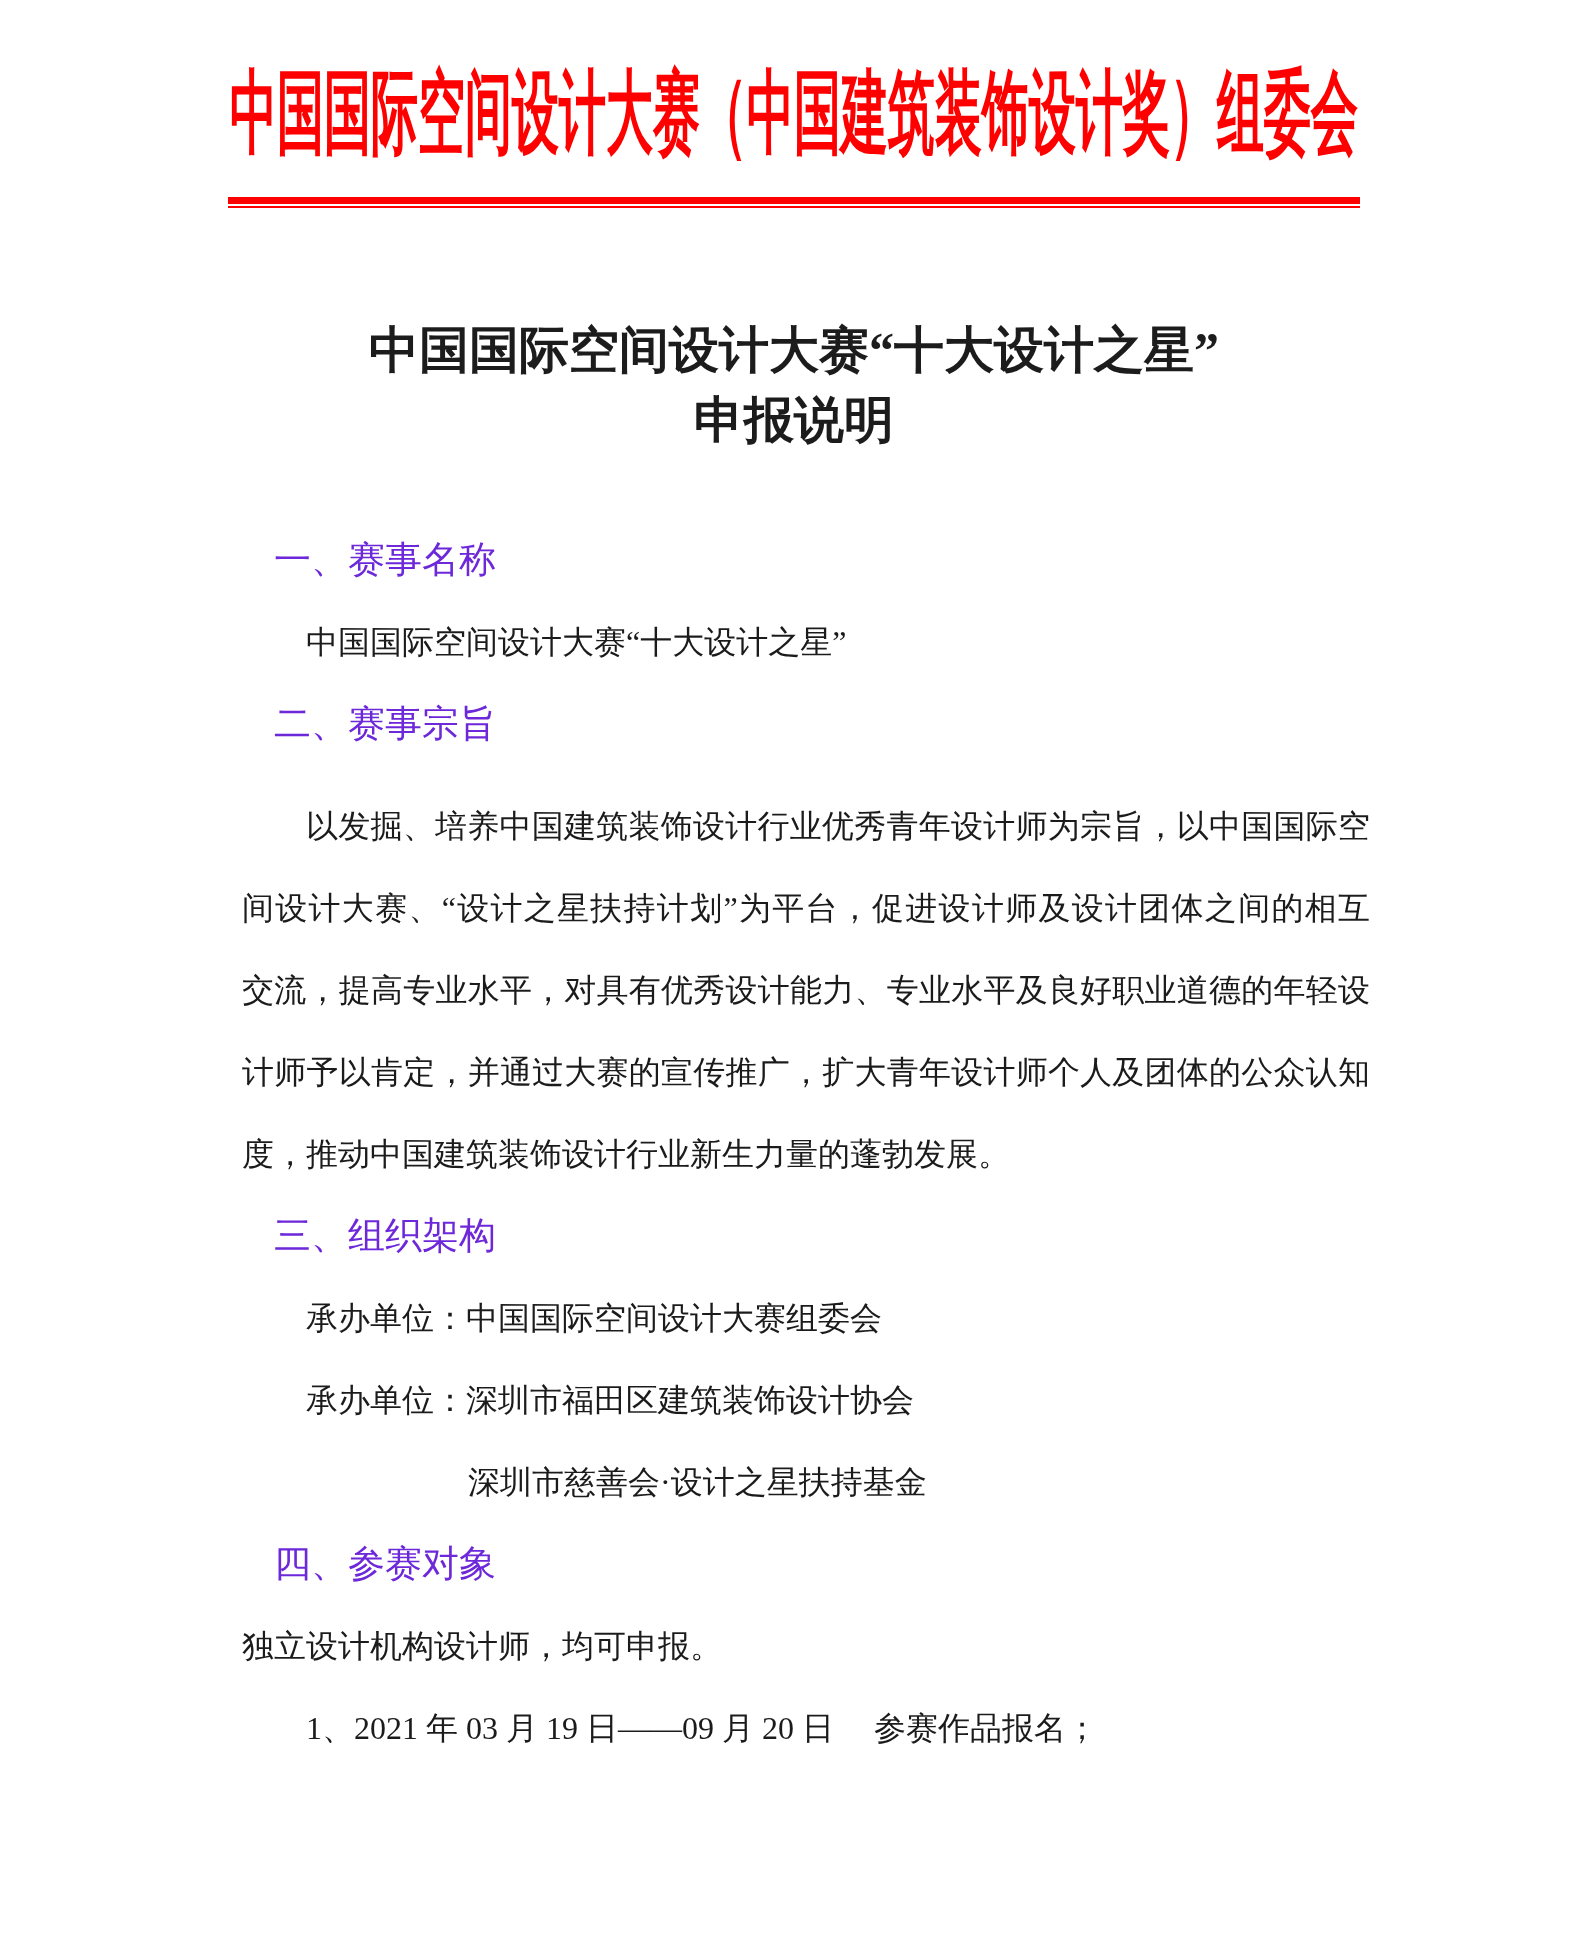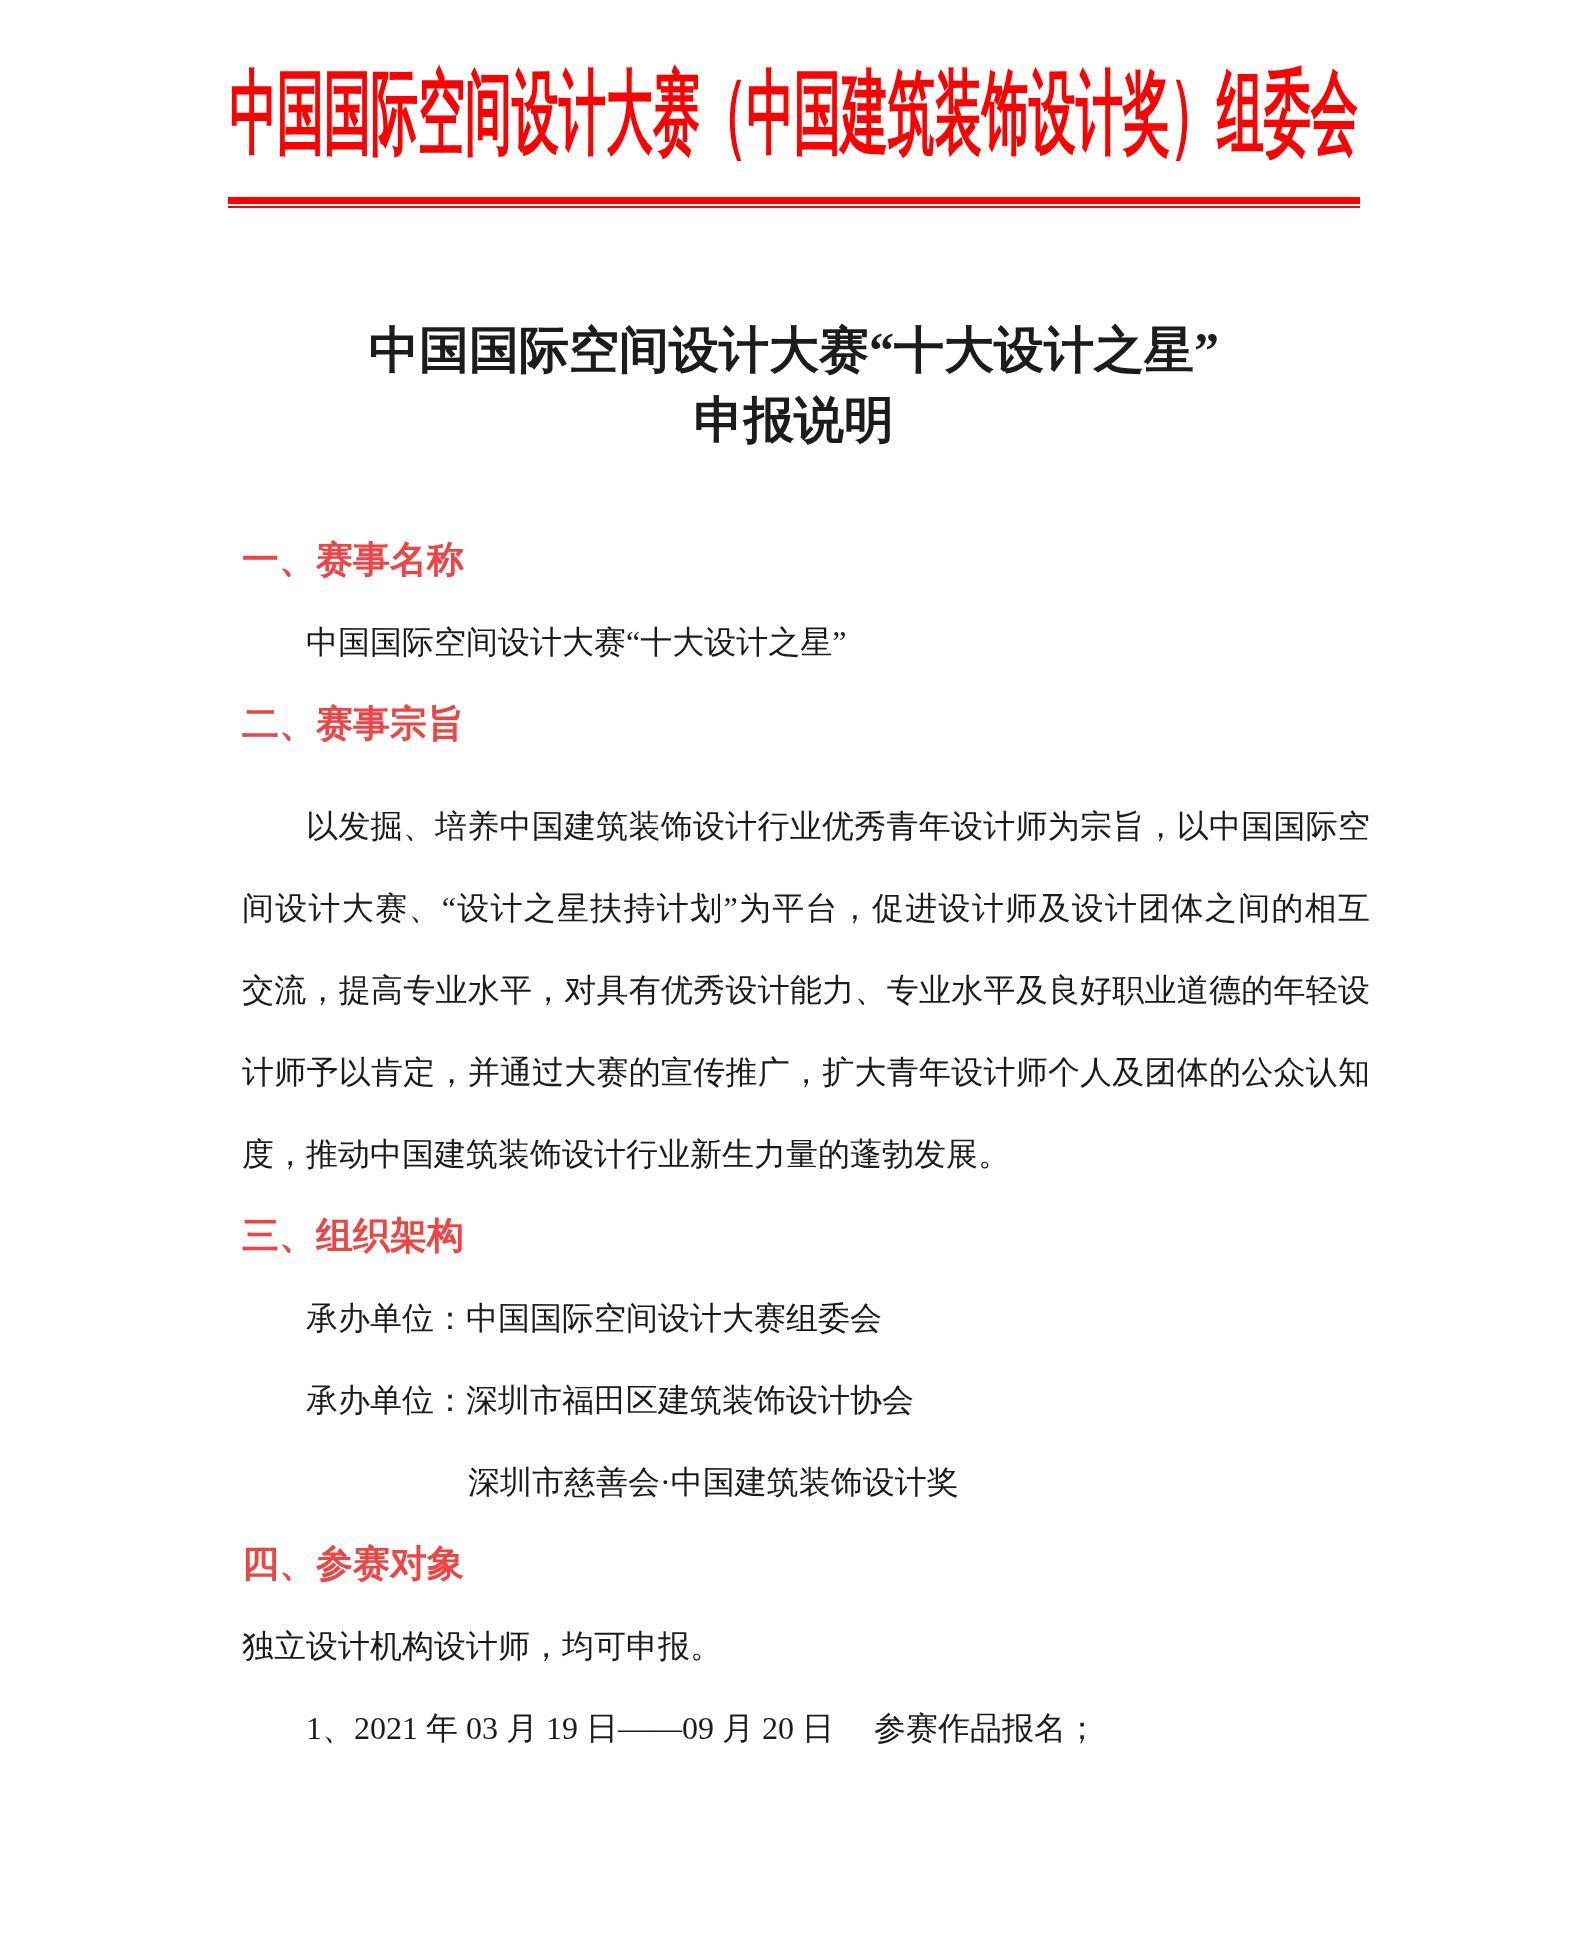--- a/index.html
+++ b/index.html
@@ -55,7 +55,7 @@
     width: 1128px;
   }
   .row { height: 82px; line-height: 82px; white-space: nowrap; }
-  .h { font-size: 37px; font-weight: bold; color: #ef4444; }
+  .h { font-size: 37px; font-weight: normal; color: #6d28d9; margin-left: 32px; }
   .b { font-size: 32px; color: #1b1b1b; }
   .ind  { padding-left: 64px; }
   .ind2 { padding-left: 226px; }

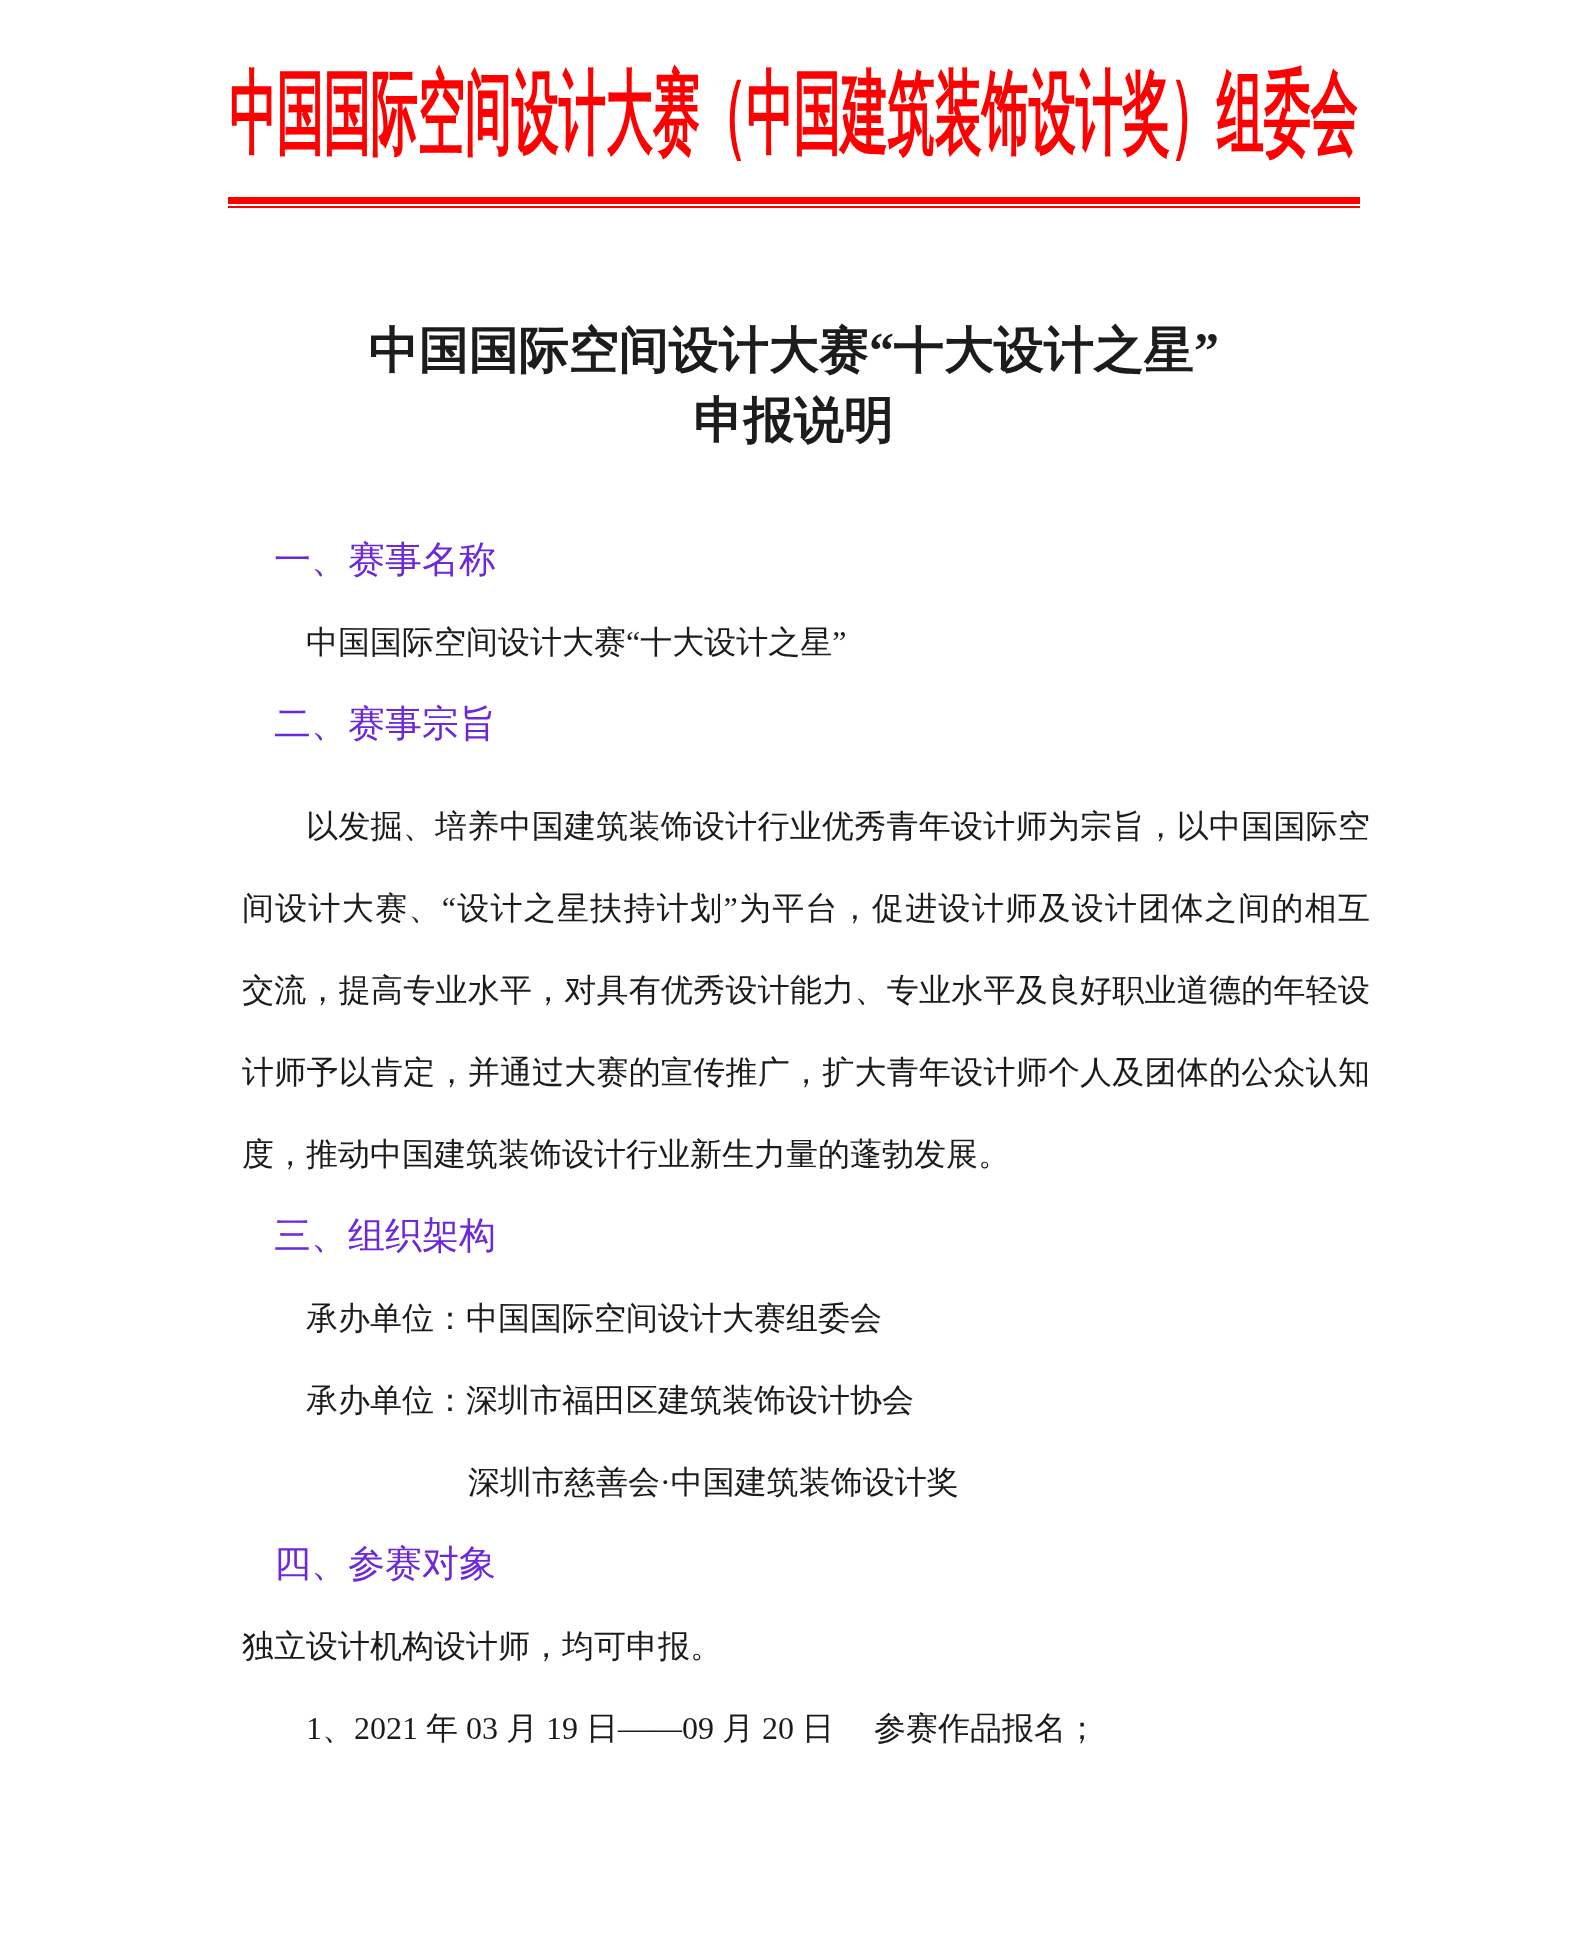--- a/index.html
+++ b/index.html
@@ -94,7 +94,7 @@
     <div class="row h">三、组织架构</div>
     <div class="row b ind">承办单位：中国国际空间设计大赛组委会</div>
     <div class="row b ind">承办单位：深圳市福田区建筑装饰设计协会</div>
-    <div class="row b ind2">深圳市慈善会·中国建筑装饰设计奖</div>
+    <div class="row b ind2">深圳市慈善会·设计之星扶持基金</div>
 
     <div class="row h">四、参赛对象</div>
     <div class="row b">独立设计机构设计师，均可申报。</div>

